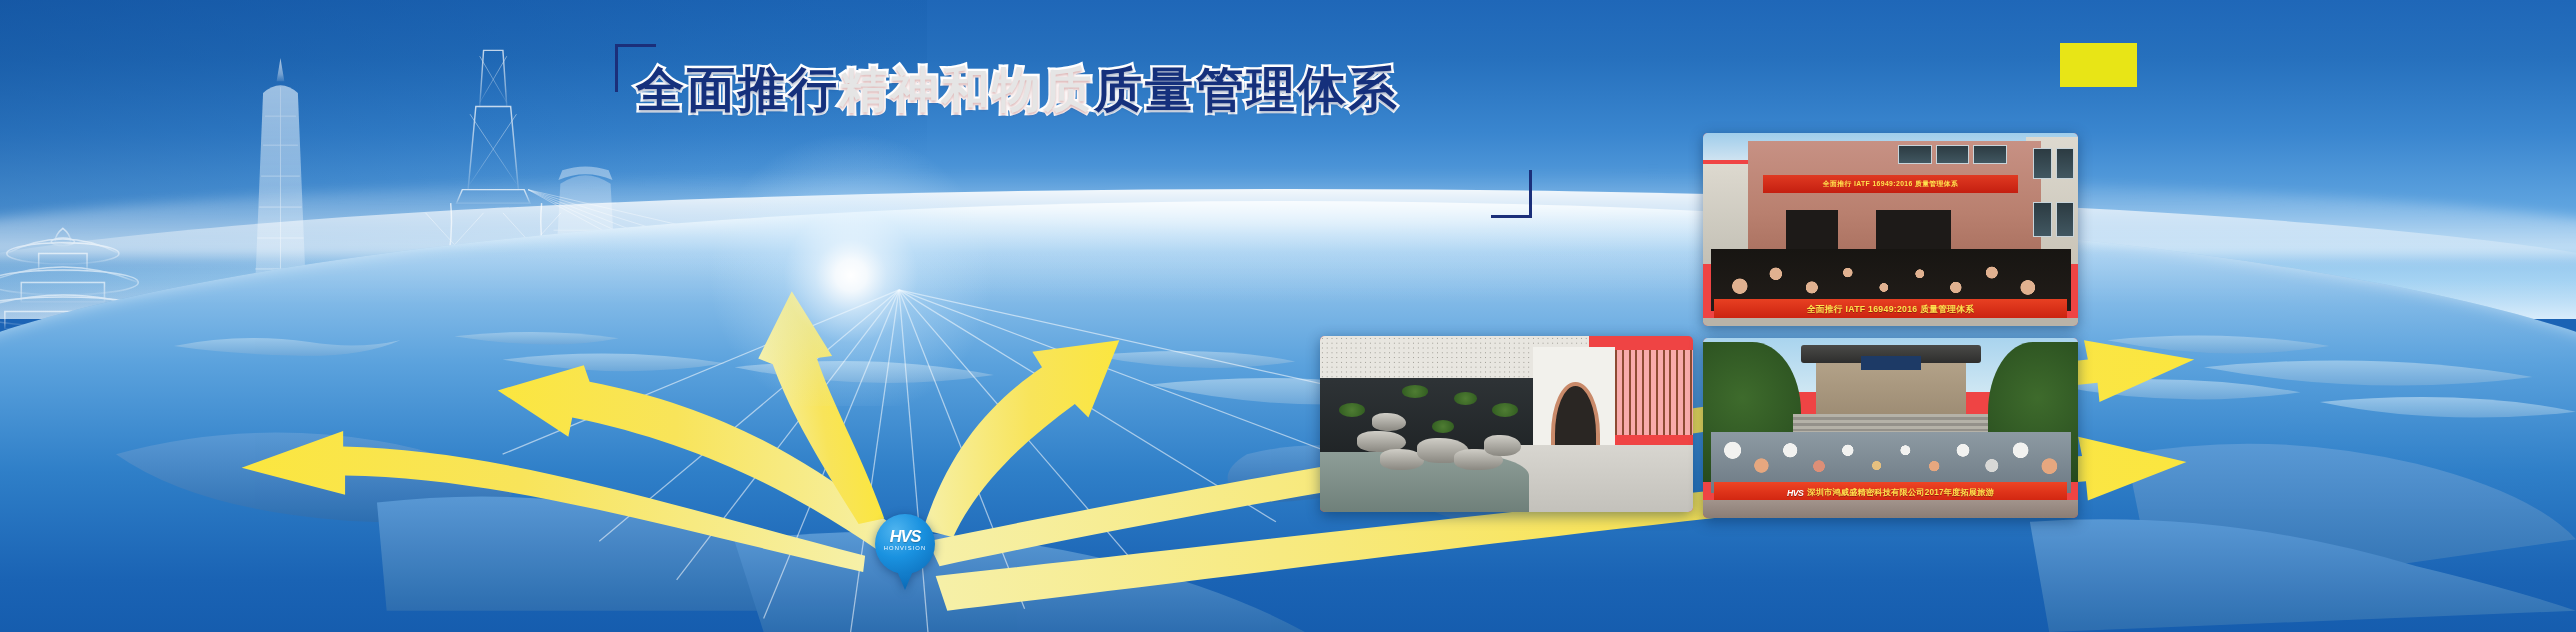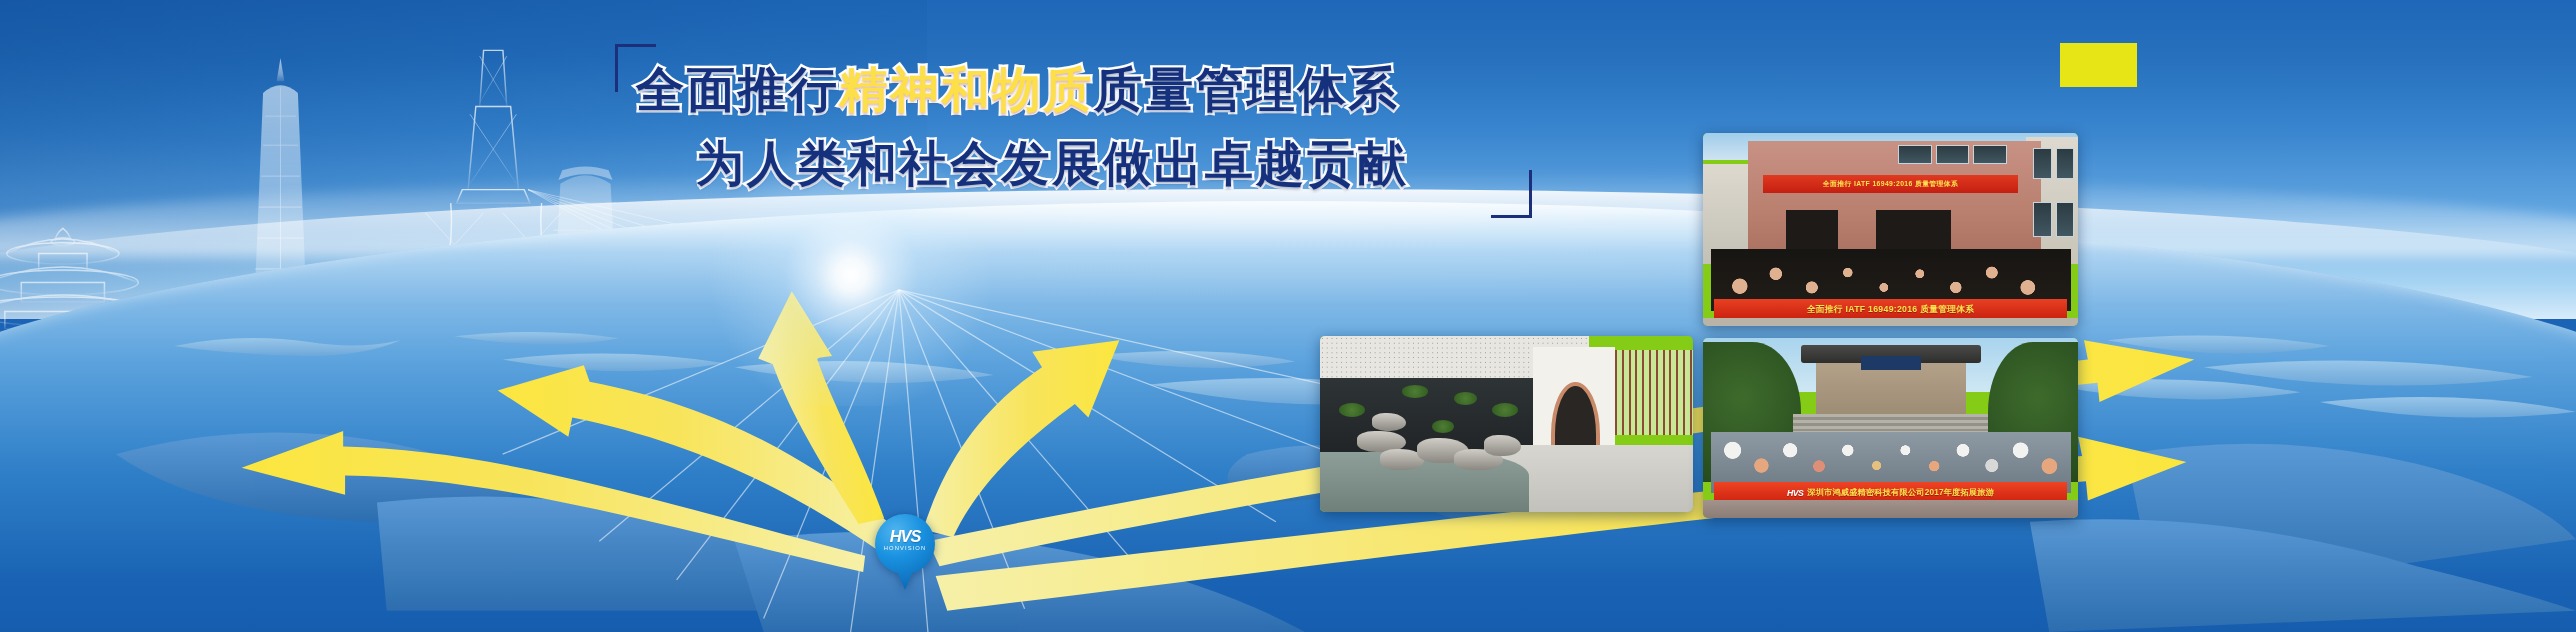--- a/index.html
+++ b/index.html
@@ -109,7 +109,7 @@
     text-shadow:0 1.9px 2.9px rgba(10,40,100,.35);
   }
   .red-txt{
-    color:#fde047;
+    color:#e5e5e5;
     -webkit-text-stroke:4.8px #ffffff;
     paint-order:stroke fill;
     text-shadow:0 1.9px 2.9px rgba(140,10,10,.3);

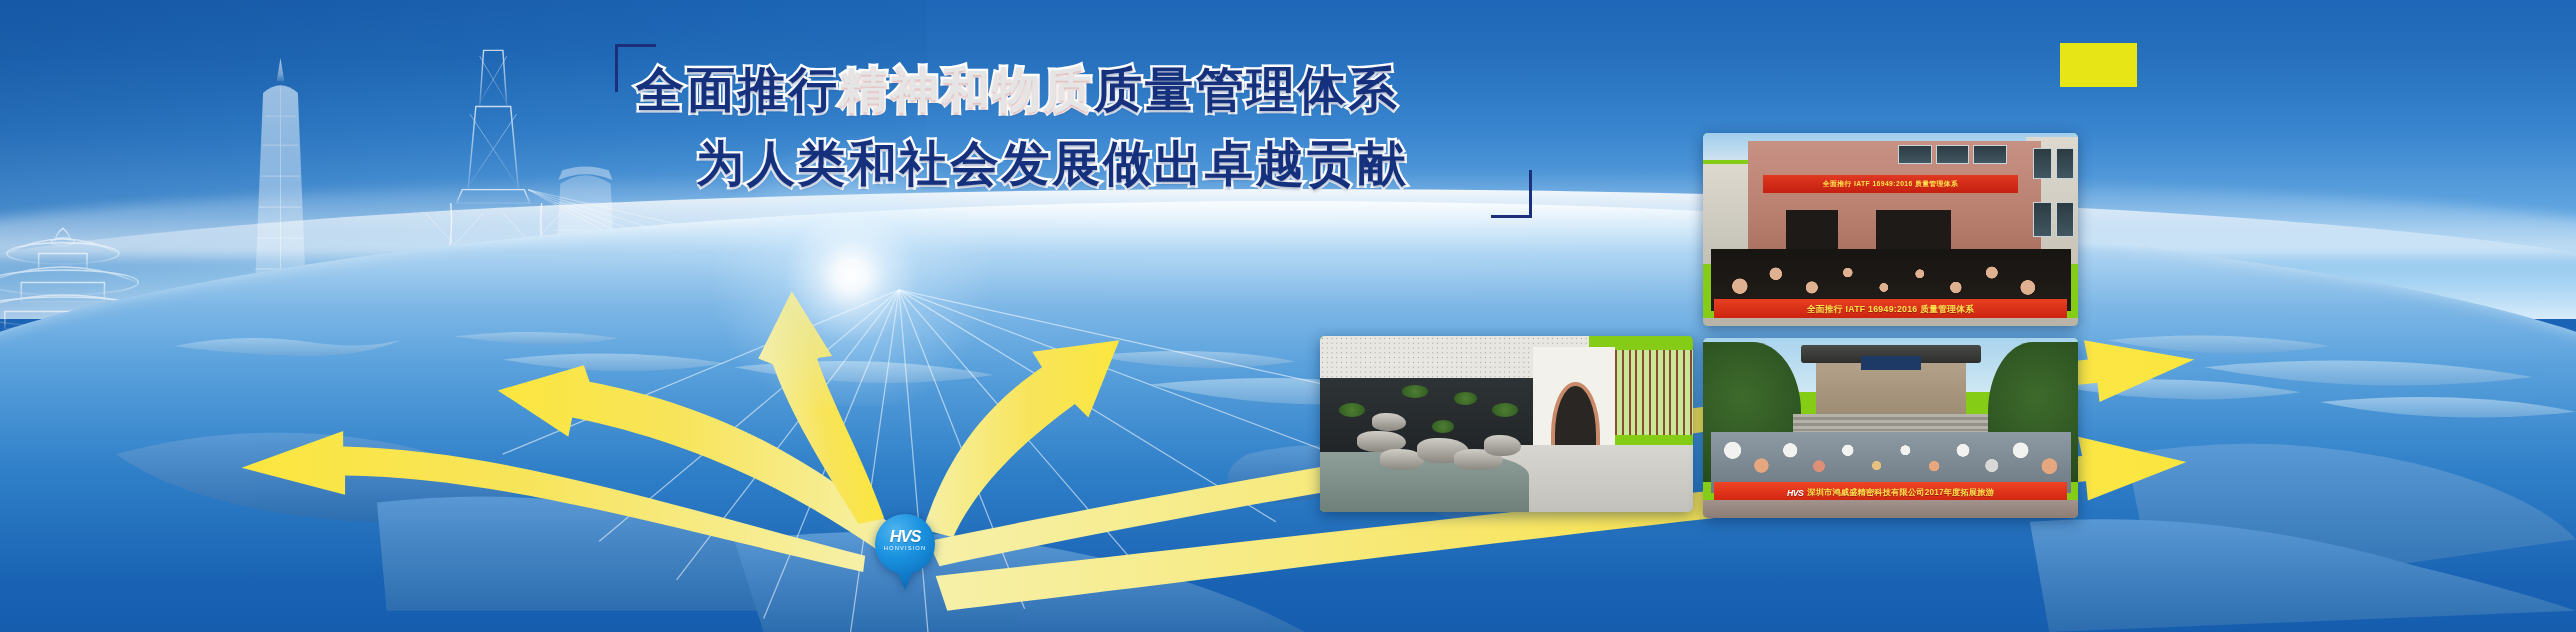--- a/index.html
+++ b/index.html
@@ -427,9 +427,6 @@
       <span class="blue-txt">全面推行</span><span class="red-txt">精神和物质</span><span class="blue-txt">质量管理体系</span>
     </div>
 
-    <div class="slg-line l2">
-      <span class="blue-txt">为人类和社会发展做出卓越贡献</span>
-    </div>
   </div>
 
   <div class="yellow-box"></div>

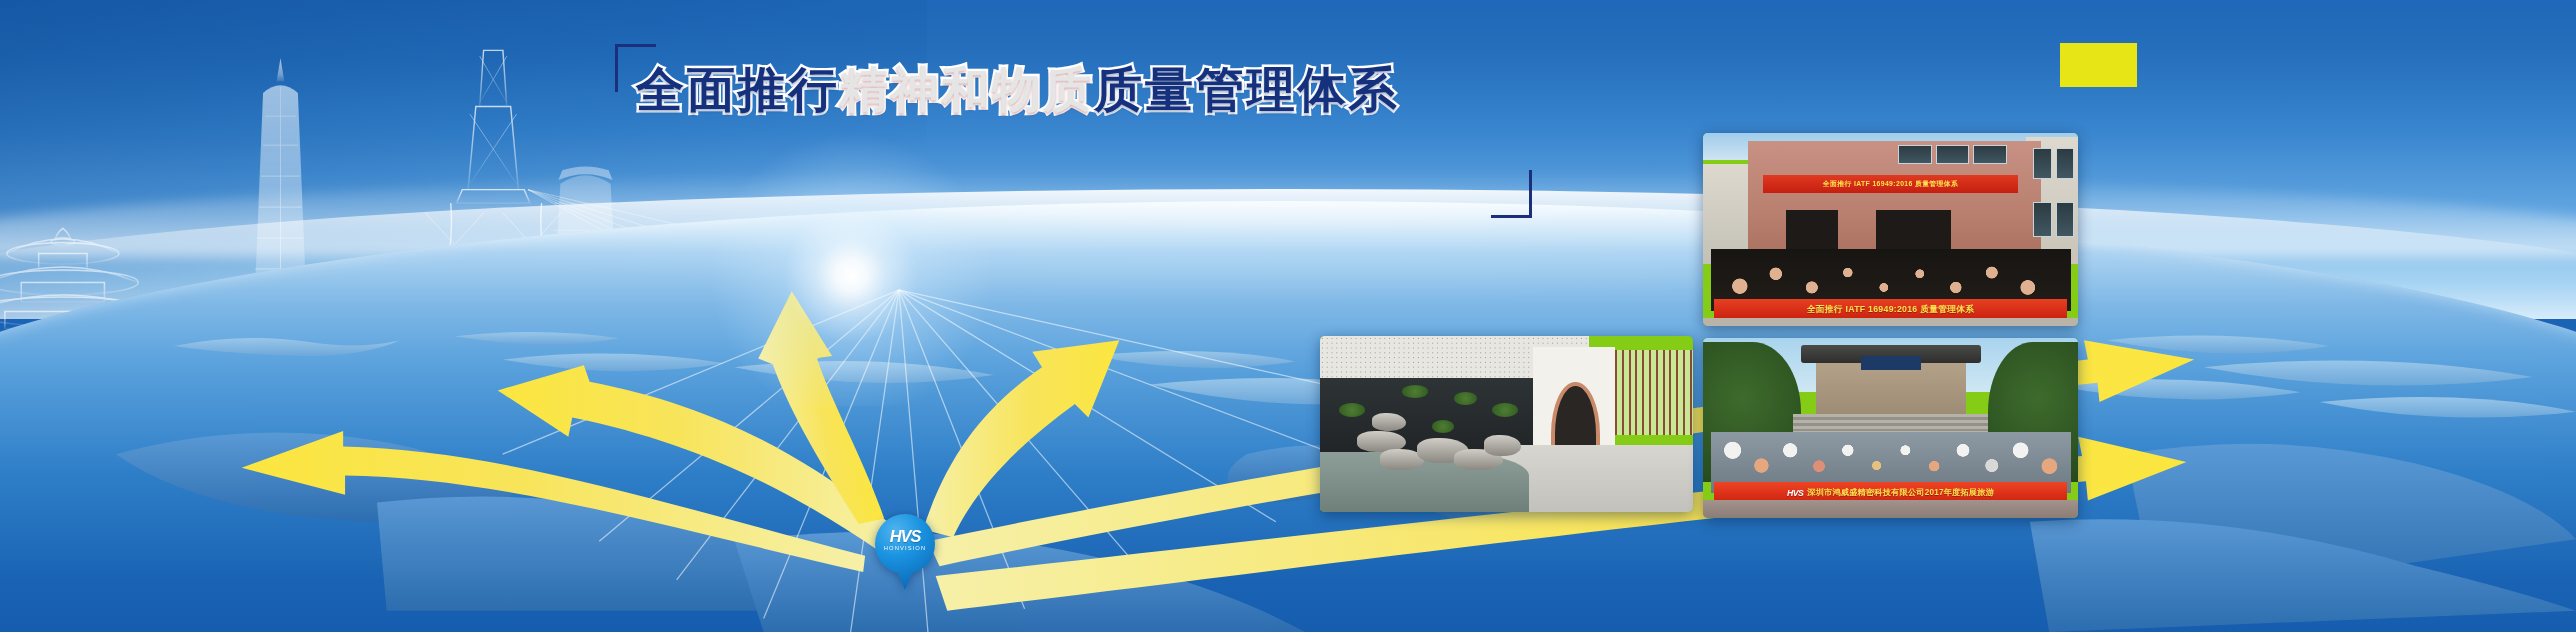--- a/index.html
+++ b/index.html
@@ -128,7 +128,7 @@
   .photo{
     position:absolute;border-radius:4.8px;overflow:hidden;
     box-shadow:0 3.9px 13.5px rgba(3,35,75,.45);
-    background:#84cc16;
+    background:#ef4444;
   }
   .photo.p-iatf{left:1703px;top:133px;width:375px;height:193px;}
   .photo.p-garden{left:1320px;top:336px;width:373px;height:176px;}

